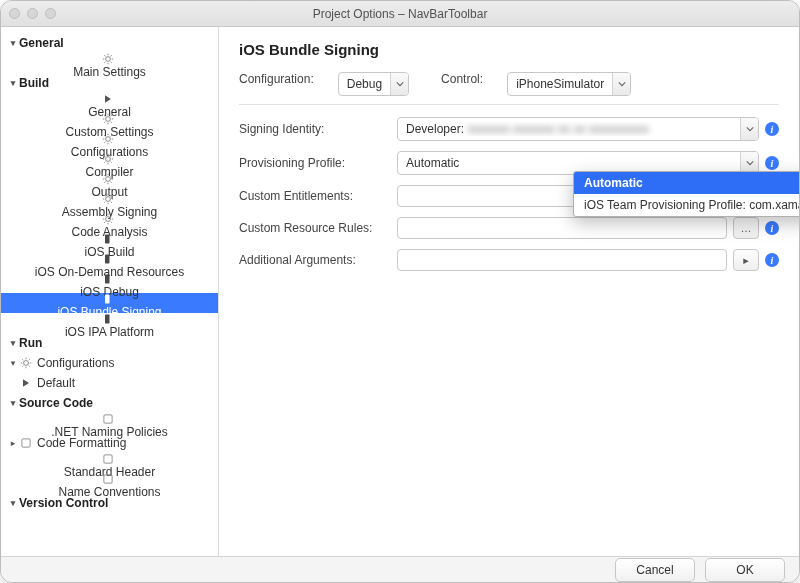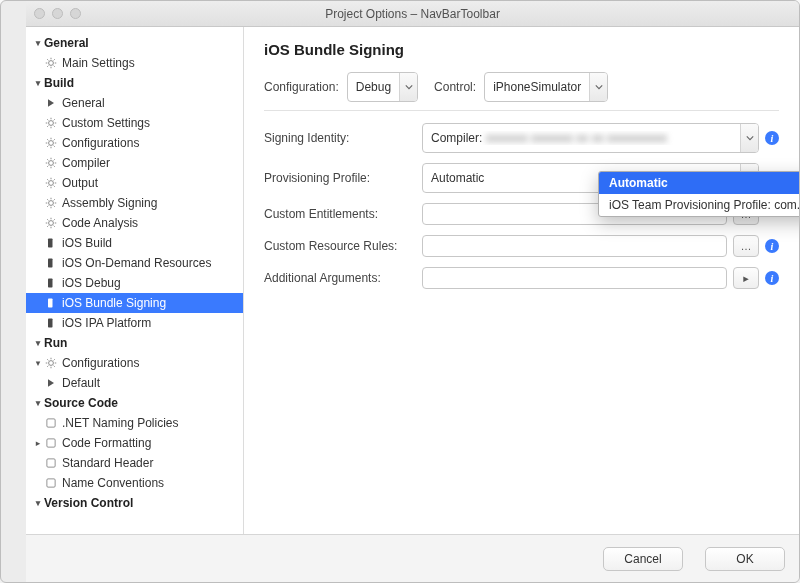--- a/index.html
+++ b/index.html
@@ -6,7 +6,7 @@
   html, body { margin:0; padding:0; font-family: -apple-system, "Helvetica Neue", Arial, sans-serif; font-size:12px; color:#333; }
   body { background:#fff; }
 
-  .window { width:800px; height:583px; border:1px solid #bdbdbd; border-radius:6px; overflow:hidden; display:flex; flex-direction:column; background:#ececec; box-shadow:0 4px 16px rgba(0,0,0,0.15);padding-left:25px; }
+  .window { width:800px; height:583px; border:1px solid #bdbdbd; border-radius:12px; overflow:hidden; display:flex; flex-direction:column; background:#ececec; box-shadow:0 4px 16px rgba(0,0,0,0.15); }
 
   .titlebar { height:26px; background:linear-gradient(#ededed,#e0e0e0); border-bottom:1px solid #c8c8c8; display:flex; align-items:center; position:relative; }
   .traffic { position:absolute; left:8px; top:7px; display:flex; gap:7px; }

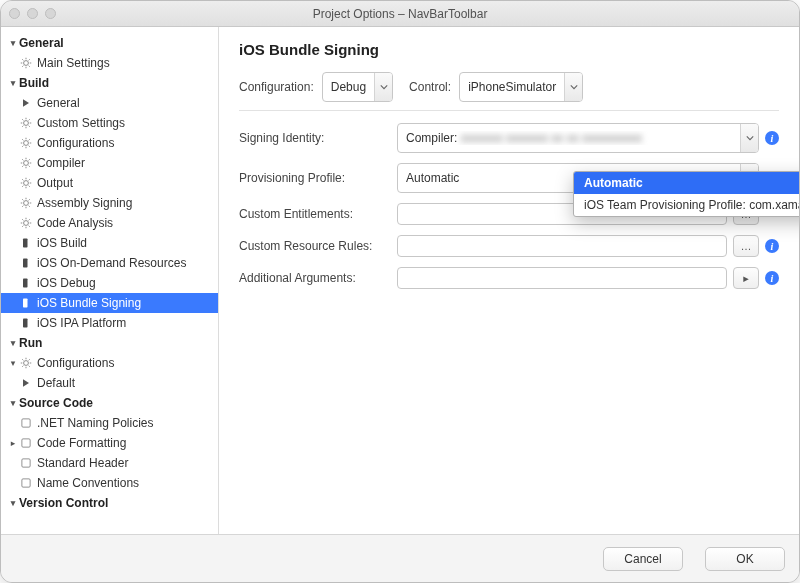--- a/index.html
+++ b/index.html
@@ -28,7 +28,7 @@
   .lbl { }
   .indent-0 { padding-left:6px; }
   .indent-1 { padding-left:20px; }
-  .indent-2 { padding-left:38px; }
+  .indent-2 { padding-left:38px;flex-direction:column; }
   .indent-3 { padding-left:54px; }
 
   

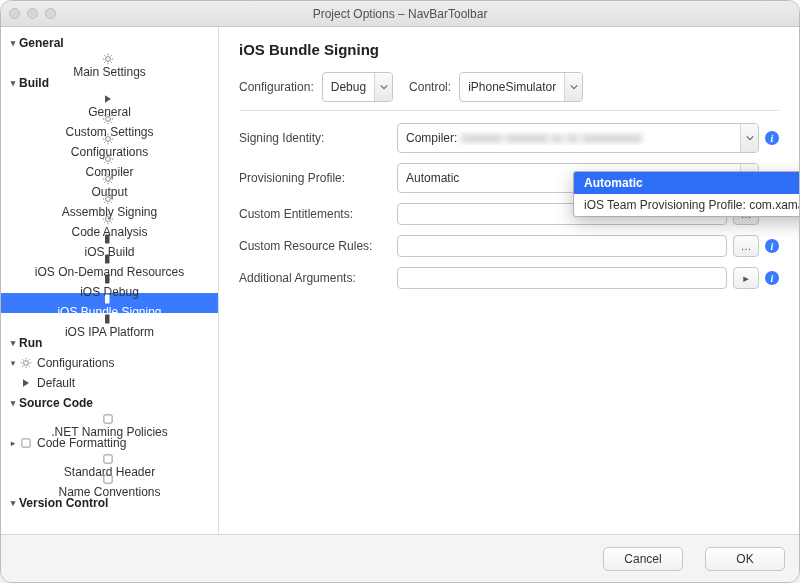--- a/index.html
+++ b/index.html
@@ -36,7 +36,7 @@
   .main-inner { padding:14px 20px 10px 20px; }
   .page-title { font-size:15px; font-weight:700; color:#222; margin:0 0 14px 0; }
 
-  .toprow { display:flex; align-items:center; gap:8px; margin-bottom:8px; }
+  .toprow { display:flex; gap:24px; margin-bottom:8px; }
   .toprow label { color:#444; }
   .combo { display:inline-flex; align-items:center; background:#fff; border:1px solid #c7c7c7; border-radius:4px; height:30px; overflow:hidden; }
   .combo .combo-val { padding:0 8px; font-size:12px; color:#333; }

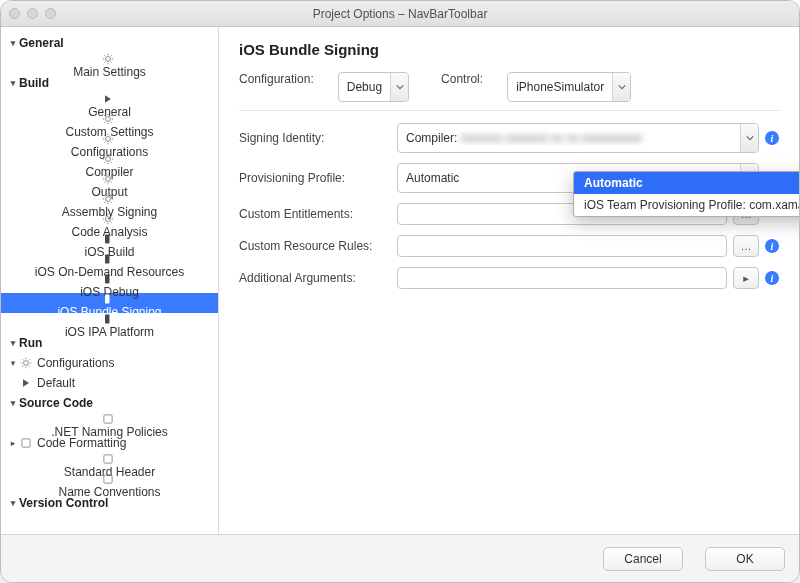--- a/index.html
+++ b/index.html
@@ -38,7 +38,7 @@
 
   .toprow { display:flex; gap:24px; margin-bottom:8px; }
   .toprow label { color:#444; }
-  .combo { display:inline-flex; align-items:center; background:#fff; border:1px solid #c7c7c7; border-radius:4px; height:30px; overflow:hidden; }
+  .combo { display:inline-flex; align-items:center; background:#fff; border:1px solid #c7c7c7; border-radius:4px; height:24px; overflow:hidden; }
   .combo .combo-val { padding:0 8px; font-size:12px; color:#333; }
   .combo .combo-btn { width:18px; height:100%; background:linear-gradient(#fafafa,#e9e9e9); border-left:1px solid #d4d4d4; display:flex; align-items:center; justify-content:center; }
   .combo .combo-btn svg { width:8px; height:8px; }

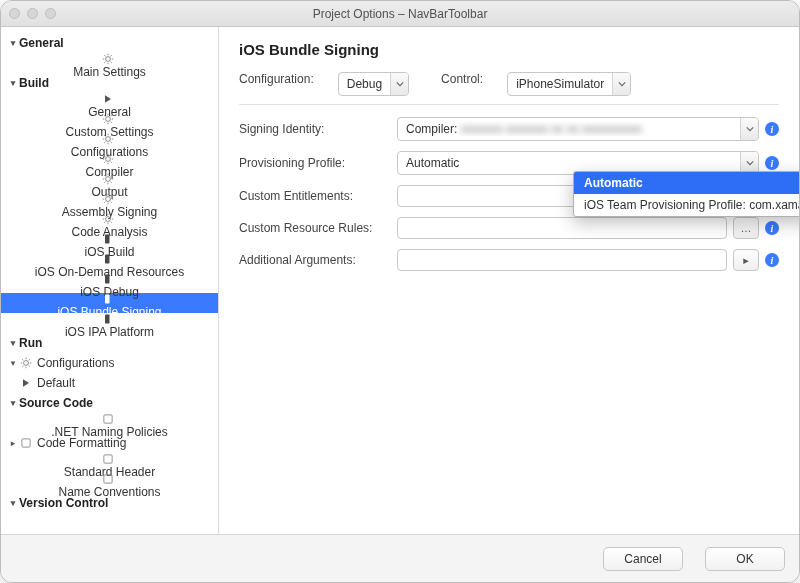--- a/index.html
+++ b/index.html
@@ -394,7 +394,7 @@
           <label>Signing Identity:</label>
           <div class="field-row">
             <div class="combo wide-combo">
-              <span class="combo-val"><span>Compiler:</span> <span class="blur">xxxxxxx xxxxxxx xx xx xxxxxxxxxx</span></span>
+              <span class="combo-val"><span>Developer:</span> <span class="blur">xxxxxxx xxxxxxx xx xx xxxxxxxxxx</span></span>
               <span class="combo-btn">
                   <svg viewBox="0 0 10 10">
                     <path d="M1 3 L5 7 L9 3" fill="none" stroke="#666" stroke-width="1.4"></path>

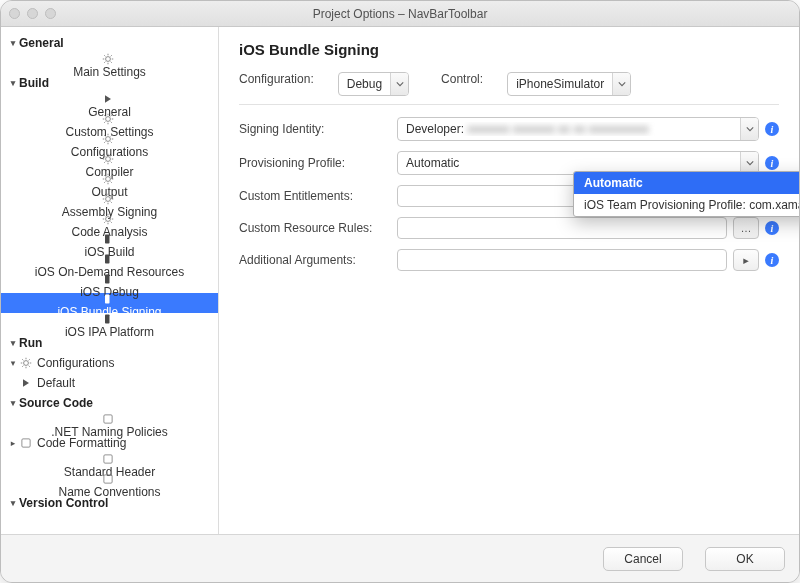--- a/index.html
+++ b/index.html
@@ -64,7 +64,7 @@
   .dropdown .opt.sel { background:#2e6df6; color:#fff; font-weight:600; }
 
   
-  .footer { height:48px; border-top:1px solid #d6d6d6; background:#f4f4f4; display:flex; align-items:center; justify-content:flex-end; gap:22px; padding:0 14px; }
+  .footer { height:26px; border-top:1px solid #d6d6d6; background:#f4f4f4; display:flex; align-items:center; justify-content:flex-end; gap:10px; padding:0 14px; }
   .btn { min-width:80px; height:24px; border:1px solid #c7c7c7; border-radius:5px; background:linear-gradient(#ffffff,#f1f1f1); display:inline-flex; align-items:center; justify-content:center; font-size:12px; color:#333; }
 
   .ic-gear { color:#8a8a8a; }

